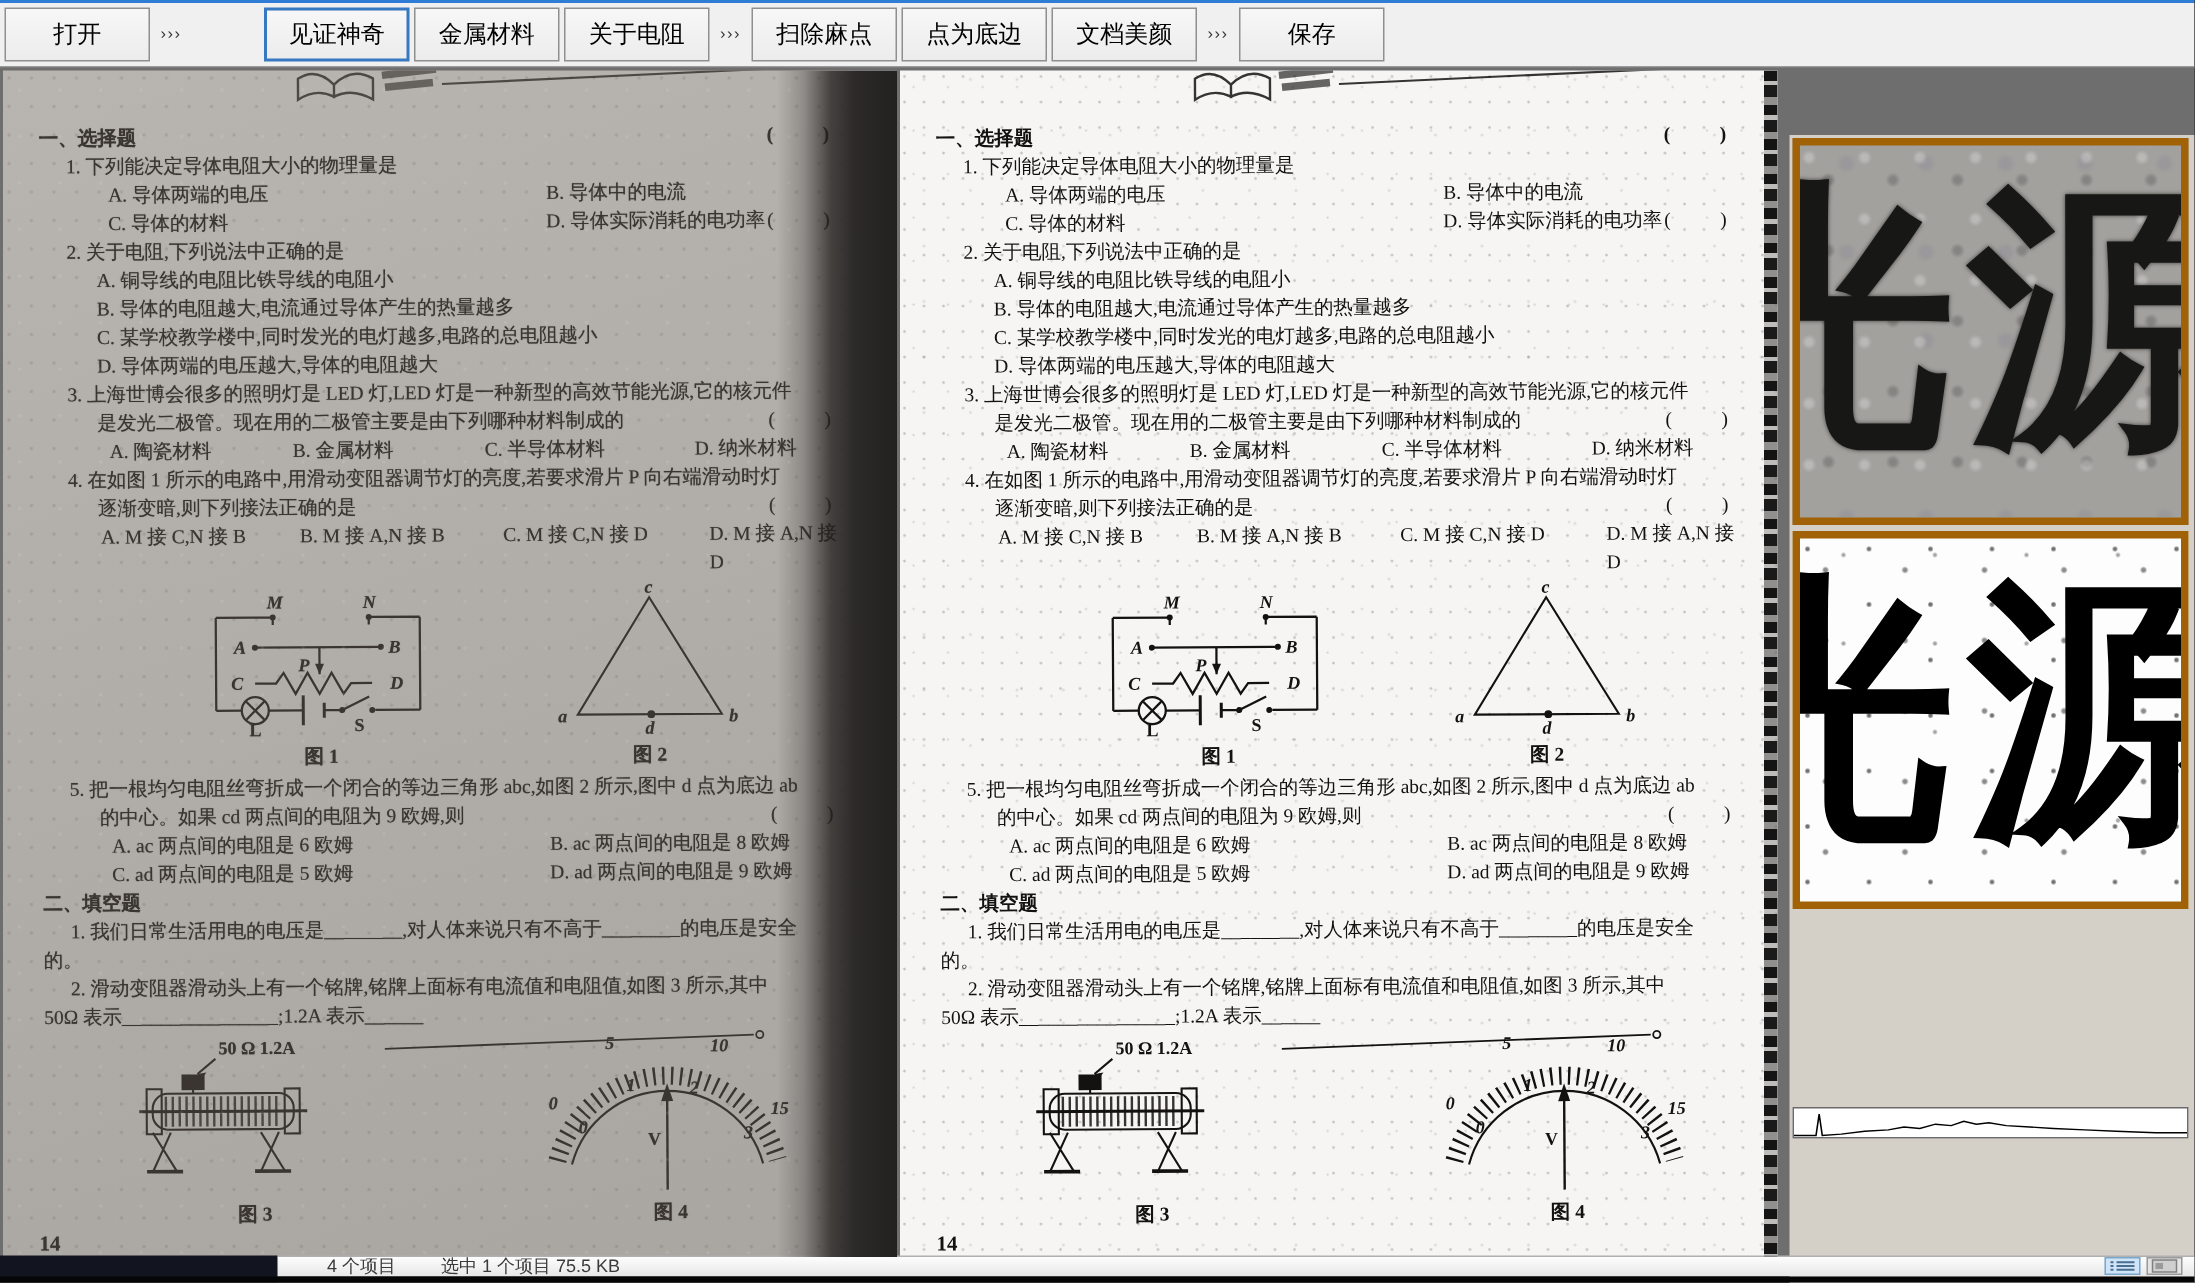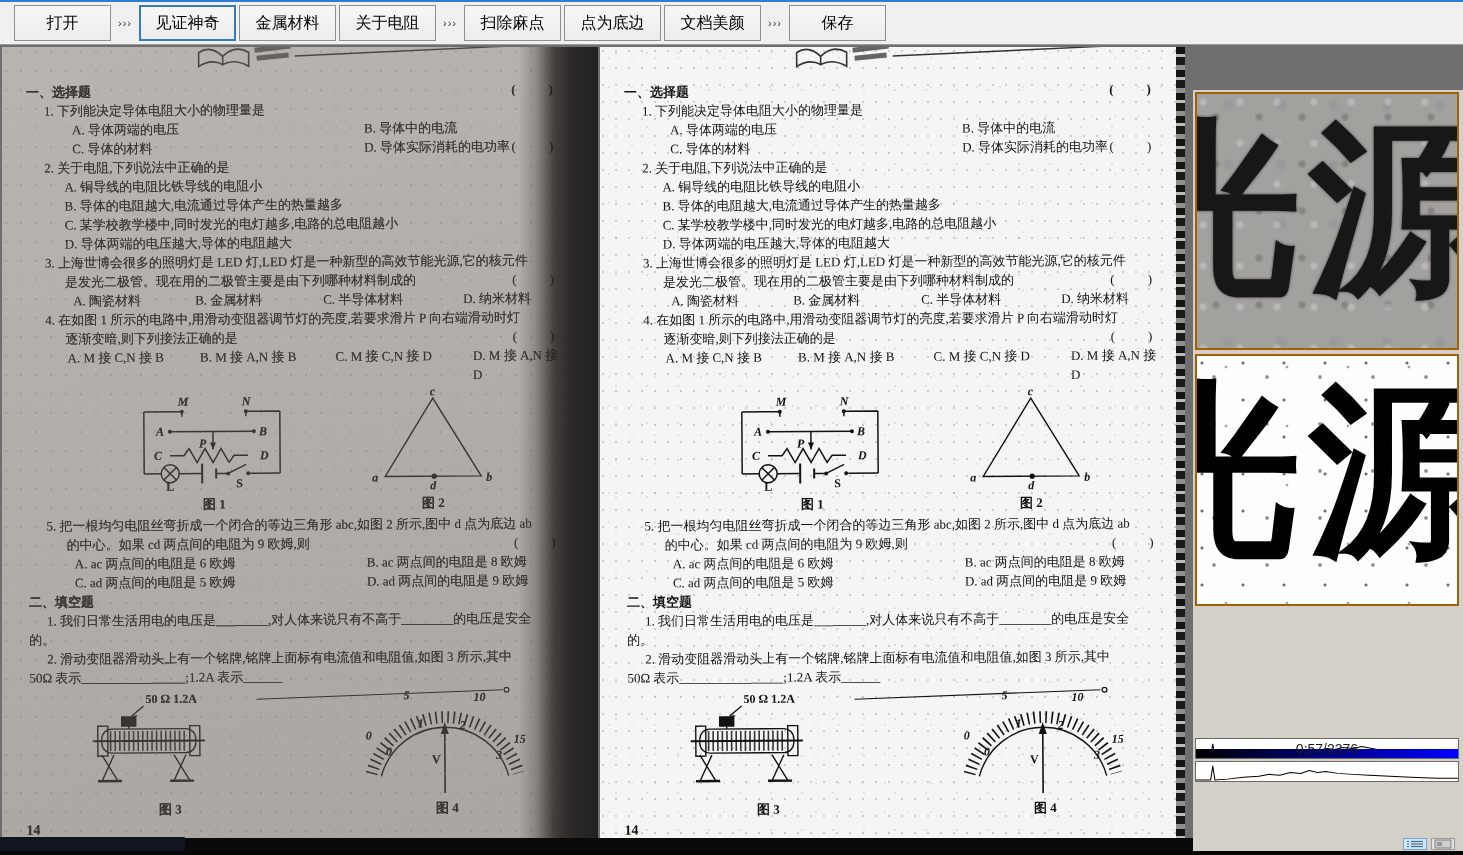--- a/index.html
+++ b/index.html
@@ -15,7 +15,7 @@
   .toolbar{
     position:absolute;left:0;top:2px;width:1463px;height:43px;
     background:#f0f0f0;border-bottom:1px solid #9a9a9a;
-    display:flex;align-items:center;padding-left:14px;box-sizing:border-box;gap:3px;
+    display:flex;align-items:center;padding-left:3px;box-sizing:border-box;gap:3px;
   }
   .tb-btn{
     height:36px;min-width:97px;box-sizing:border-box;

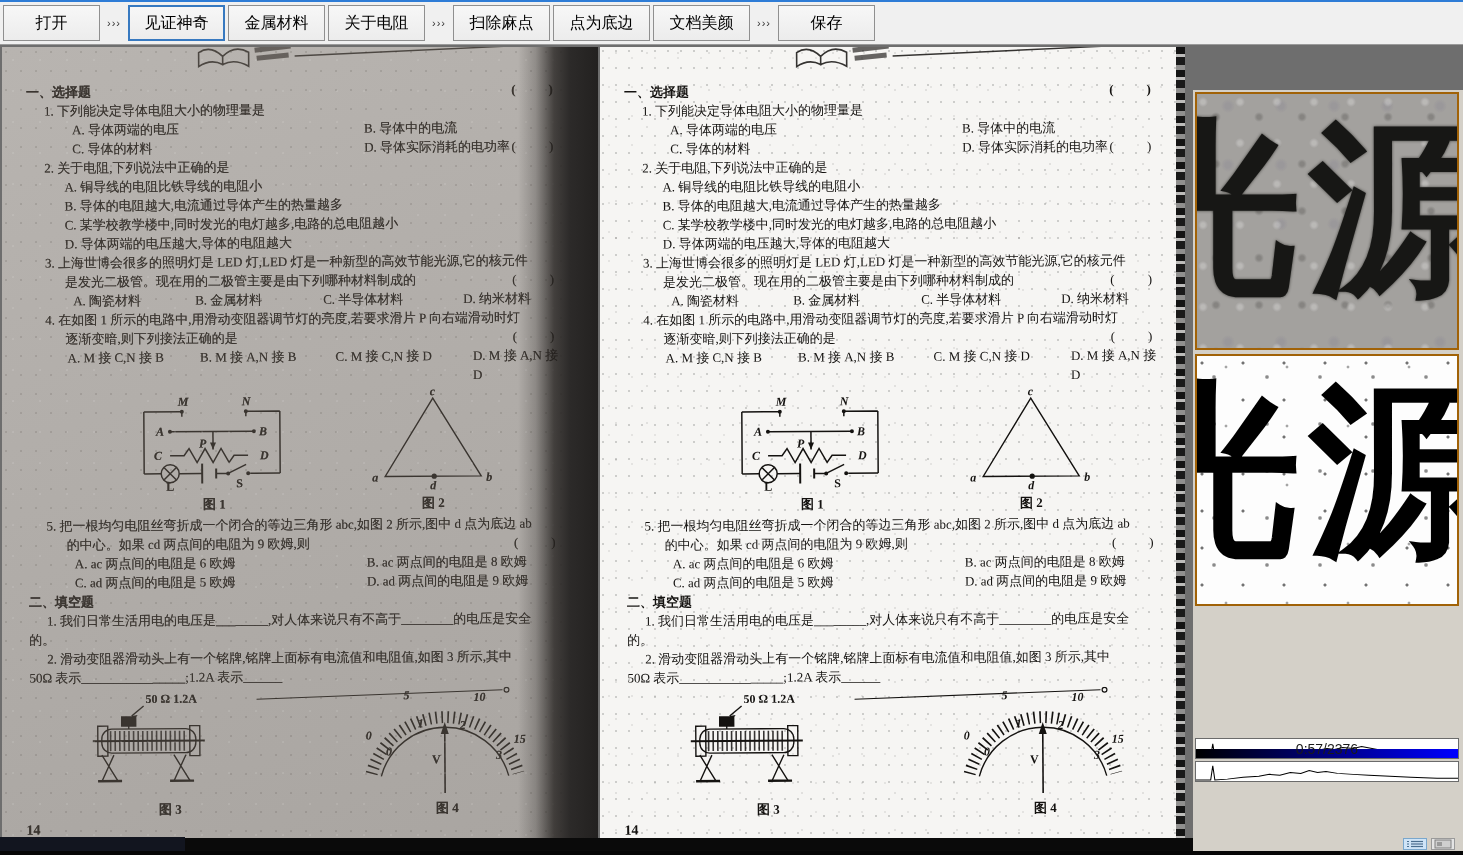--- a/index.html
+++ b/index.html
@@ -24,7 +24,7 @@
     display:flex;align-items:center;justify-content:center;
     font-size:16px;color:#000;cursor:default;
   }
-  .tb-btn.active{border:2px solid #3779c0;}
+  .tb-btn.active{border:2px solid #3779c0;margin-left:48px;}
   .tb-sep{width:22px;text-align:center;font-size:11px;color:#333;letter-spacing:1px;}
   
   .main{position:absolute;left:0;top:45px;width:1463px;height:793px;background:#6e6e6e;}

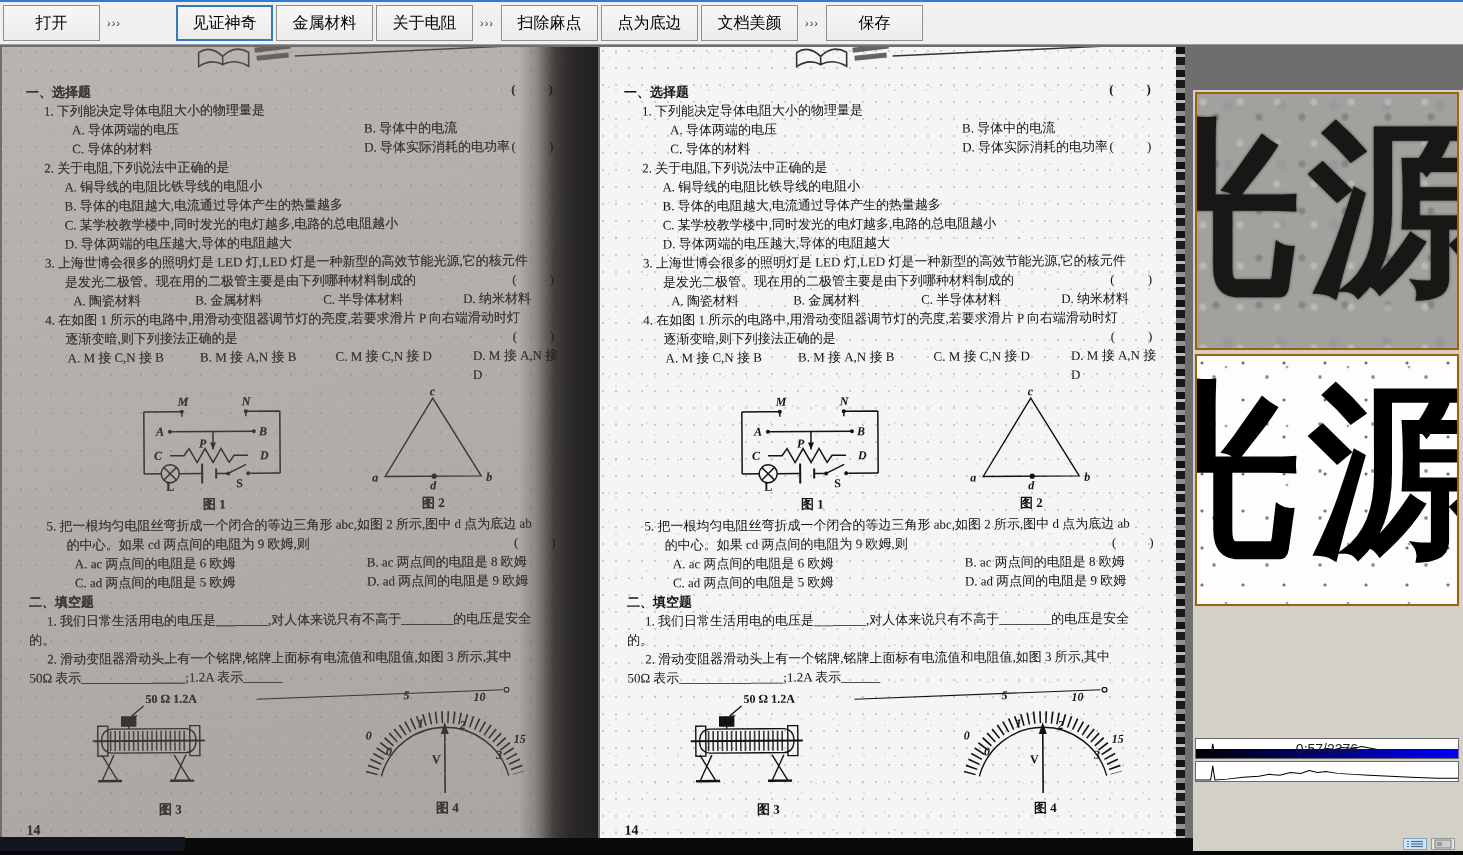--- a/index.html
+++ b/index.html
@@ -90,7 +90,7 @@
   svg text{font-family:"Liberation Serif","DejaVu Serif",serif;}
   
   .sidebar{position:absolute;left:1193px;top:45px;width:270px;height:793px;background:#d4d0c8;}
-  .sb-panel{position:absolute;left:2px;width:264px;background:#fff;border:2px solid #a16207;box-sizing:border-box;overflow:hidden;}
+  .sb-panel{position:absolute;left:2px;width:264px;background:#fff;border:5px solid #a16207;box-sizing:border-box;overflow:hidden;}
   .p-crop1{top:2px;height:258px;background:#a3a19e;}
   .p-crop2{top:264px;height:252px;background:#fdfdfd;}
   .crop-text{

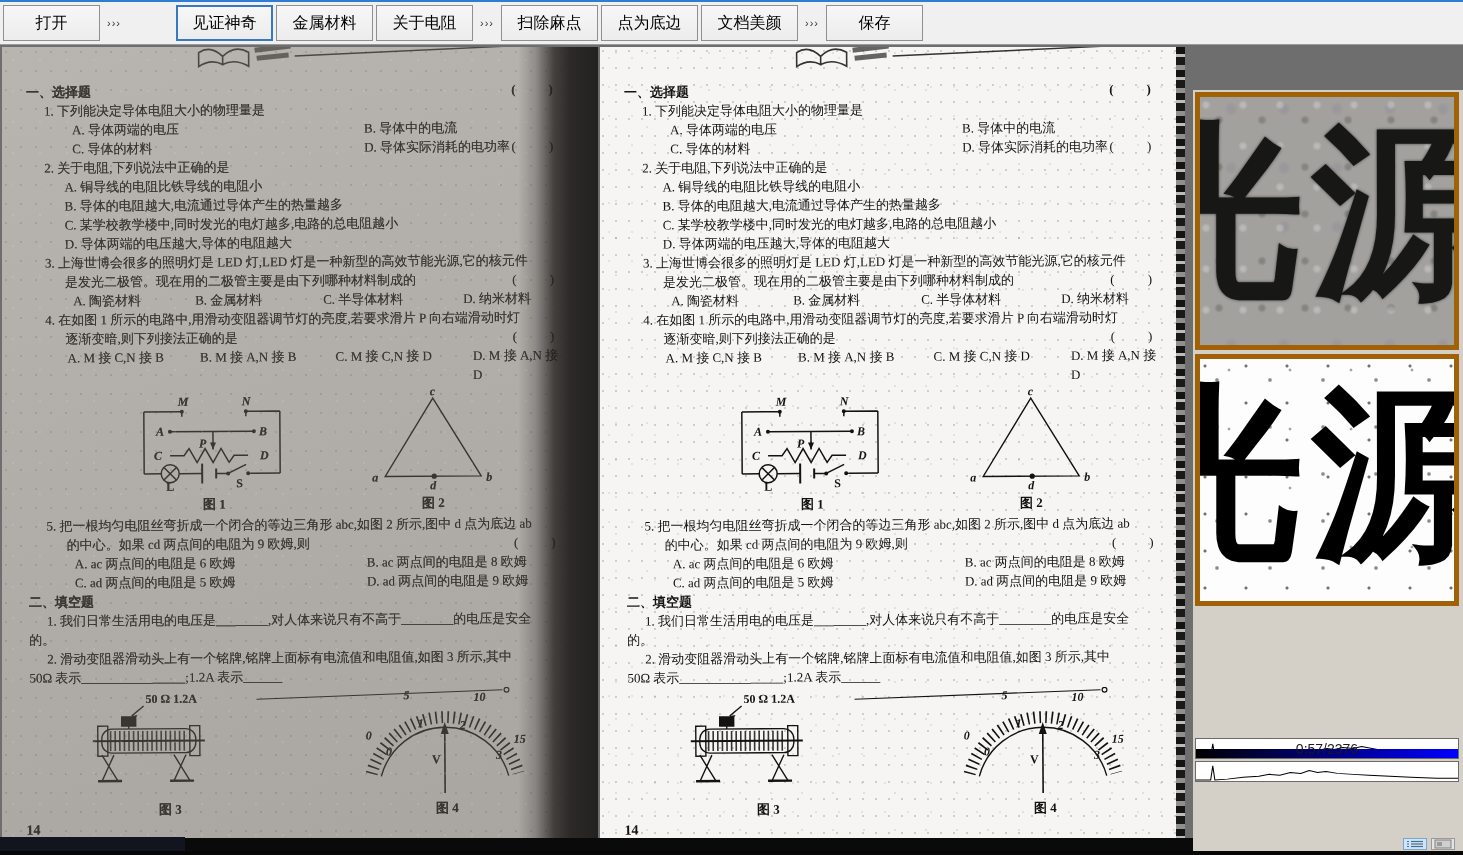--- a/index.html
+++ b/index.html
@@ -525,13 +525,6 @@
     <div class="strips">
       <div class="strip">
         <svg viewBox="0 0 250 20" preserveAspectRatio="none">
-            <path d="M0,19 L14,19 L16,5 L18,19 L40,18 L55,17 L70,17.5 L85,16 L95,14 L105,14.5 L115,12 L125,10 L132,11 L140,9 L150,10 L158,8 L168,10 L178,12 L190,14 L205,16 L220,17 L250,18" stroke="#000" fill="none" stroke-width="1"></path>
-          </svg>
-        <div class="lbl">0:57/2376</div>
-        <div class="grad g-blue"></div>
-      </div>
-      <div class="strip">
-        <svg viewBox="0 0 250 20" preserveAspectRatio="none">
             <path d="M0,19 L14,19 L16,4 L18,19 L30,18 L45,16 L60,15 L70,13 L80,14 L90,11 L100,12 L108,9 L116,11 L124,10 L135,12 L150,13 L165,14 L185,15 L205,16 L230,17 L250,17" stroke="#000" fill="none" stroke-width="1"></path>
           </svg>
 

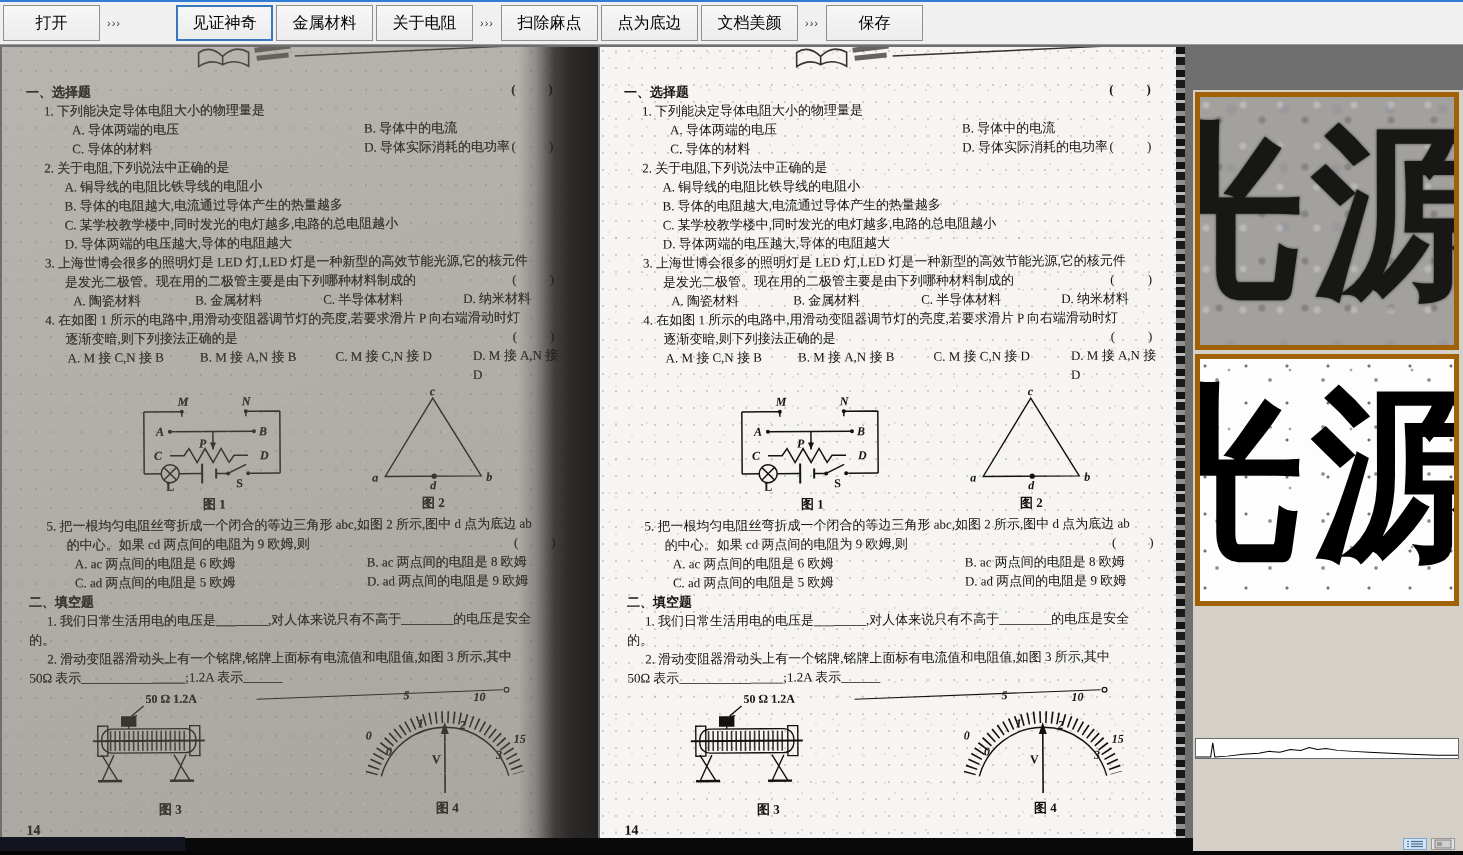--- a/index.html
+++ b/index.html
@@ -535,6 +535,10 @@
 
 <div class="statusbar">
   <div class="sb-dark"></div>
+  <div class="sb-gray">
+    <span>4 个项目</span>
+    <span>选中 1 个项目  75.5 KB</span>
+  </div>
   <div class="view-icons">
     <div class="vicon sel">
       <svg width="18" height="8" viewBox="0 0 18 8">

